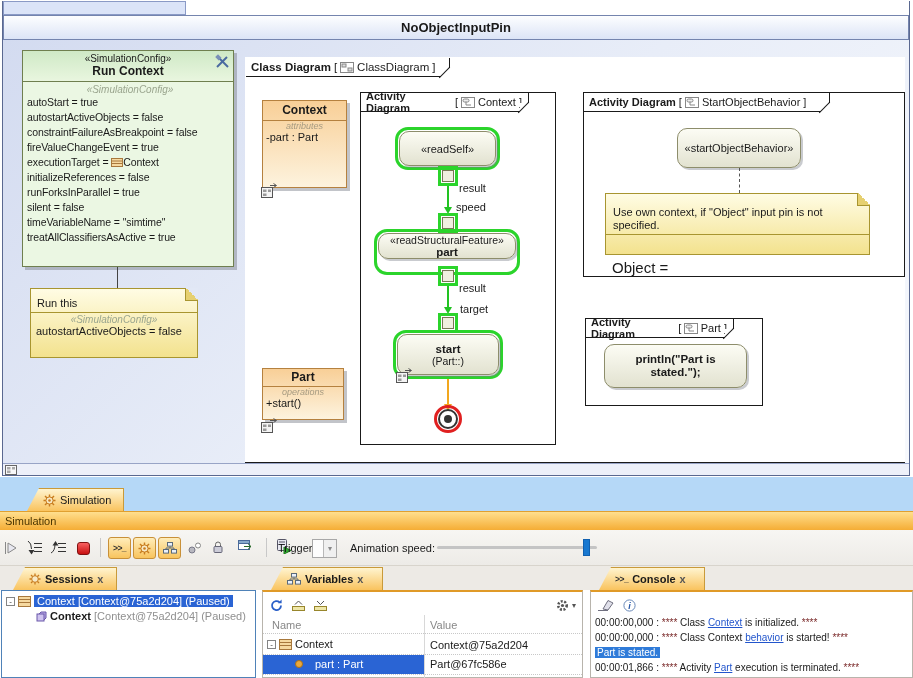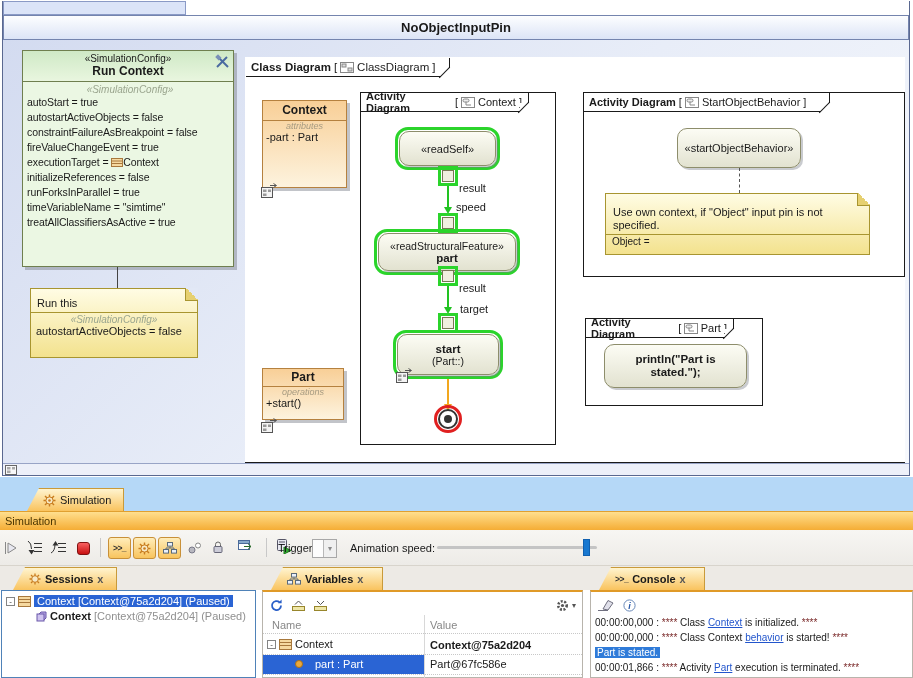--- a/index.html
+++ b/index.html
@@ -136,6 +136,7 @@
       </div>
       <div class="rc-line">initializeReferences = false</div>
       <div class="rc-line">runForksInParallel = true</div>
+      <div class="rc-line">silent = false</div>
       <div class="rc-line">timeVariableName = "simtime"</div>
       <div class="rc-line">treatAllClassifiersAsActive = true</div>
     </div>

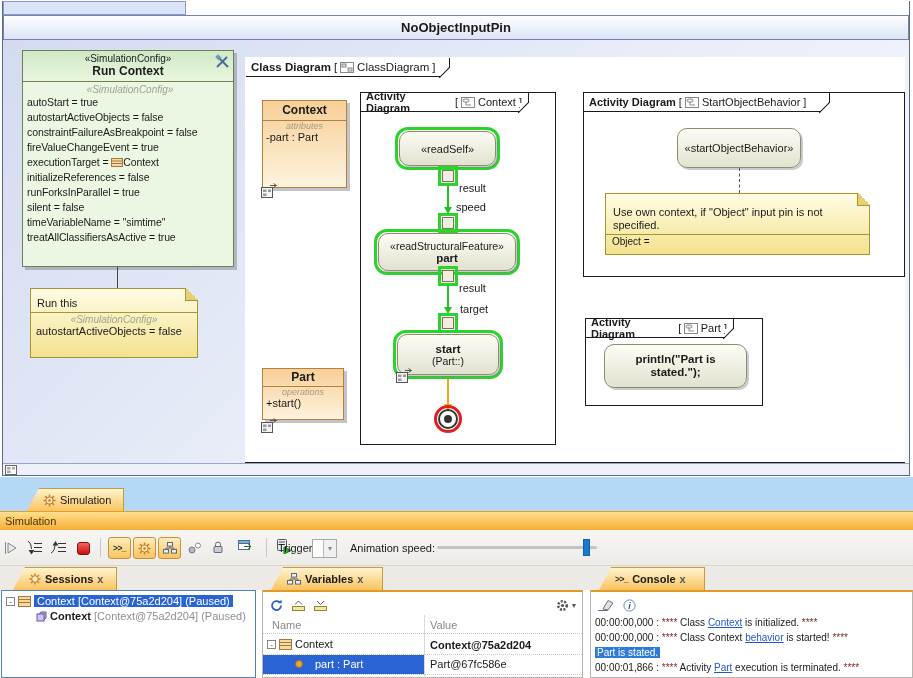--- a/index.html
+++ b/index.html
@@ -225,7 +225,7 @@
   <div class="abs pin" style="left:442px;top:217px;width:12px;height:12px;"></div>
 
   <div class="abs hl" style="left:374px;top:229px;width:146px;height:46px;"></div>
-  <div class="abs action" style="left:378px;top:233px;width:138px;height:38px;">
+  <div class="abs action" style="left:378px;top:233px;width:138px;height:26px;">
     <span style="font-size:10.5px;">«readStructuralFeature»</span>
     <span style="font-size:11.5px;font-weight:bold;">part</span>
   </div>

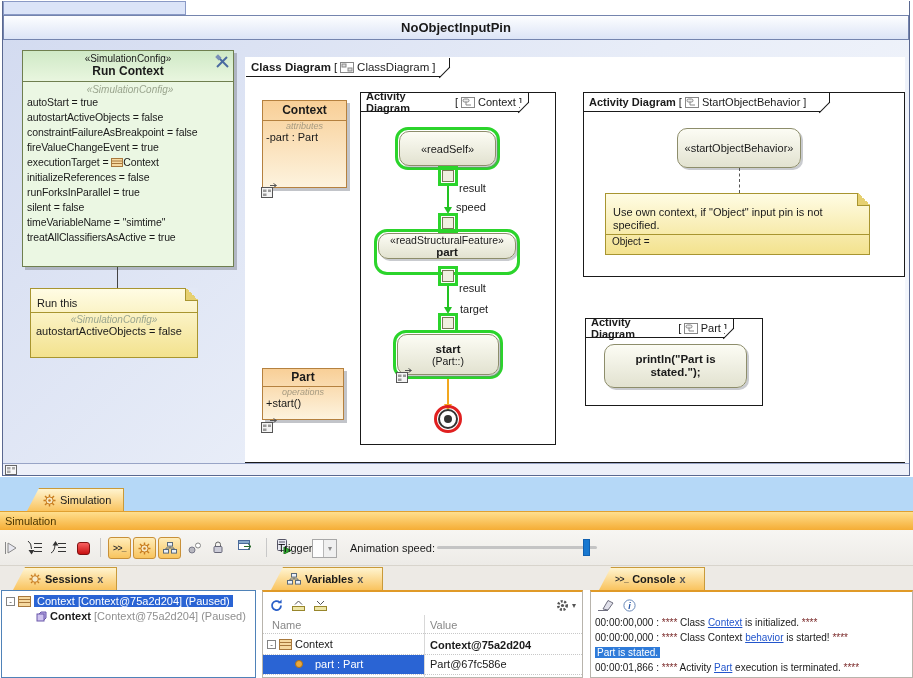--- a/index.html
+++ b/index.html
@@ -283,7 +283,7 @@
     <div class="fold" style="background:linear-gradient(to bottom left,#ffffff 50%,#e6d070 50%);"></div>
     <div style="padding:12px 16px 2px 7px;font-size:11px;line-height:13px;">Use own context, if "Object" input pin is not specified.</div>
     <div class="nsep"></div>
-    <div style="font-size:10px;padding:1px 0 0 6px;">Object =</div>
+    <div style="font-size:15px;padding:1px 0 0 6px;margin-top:23px;">Object =</div>
   </div>
 
   <div class="abs frame" style="left:585px;top:318px;width:178px;height:88px;background:transparent;"></div>

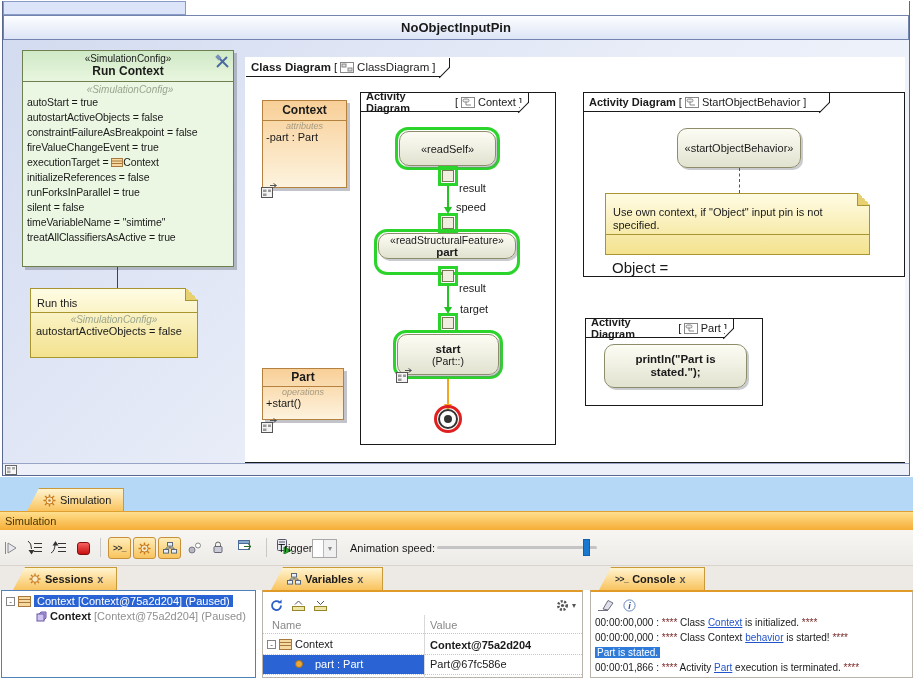--- a/index.html
+++ b/index.html
@@ -487,7 +487,7 @@
         </svg>
       <span>Context</span>
     </div>
-    <div class="abs vline" style="left:167px;top:47px;font-weight:bold;">Context@75a2d204</div>
+    <div class="abs vline" style="left:167px;top:47px;">Context@75a2d204</div>
     <div class="abs dotline" style="left:0;top:62px;width:319px;"></div>
     <div class="abs" style="left:0;top:63px;width:161px;height:19px;background:#2a64d4;">
       <span class="vline" style="position:absolute;left:32px;top:3px;color:#fff;display:flex;align-items:center;gap:12px;">

